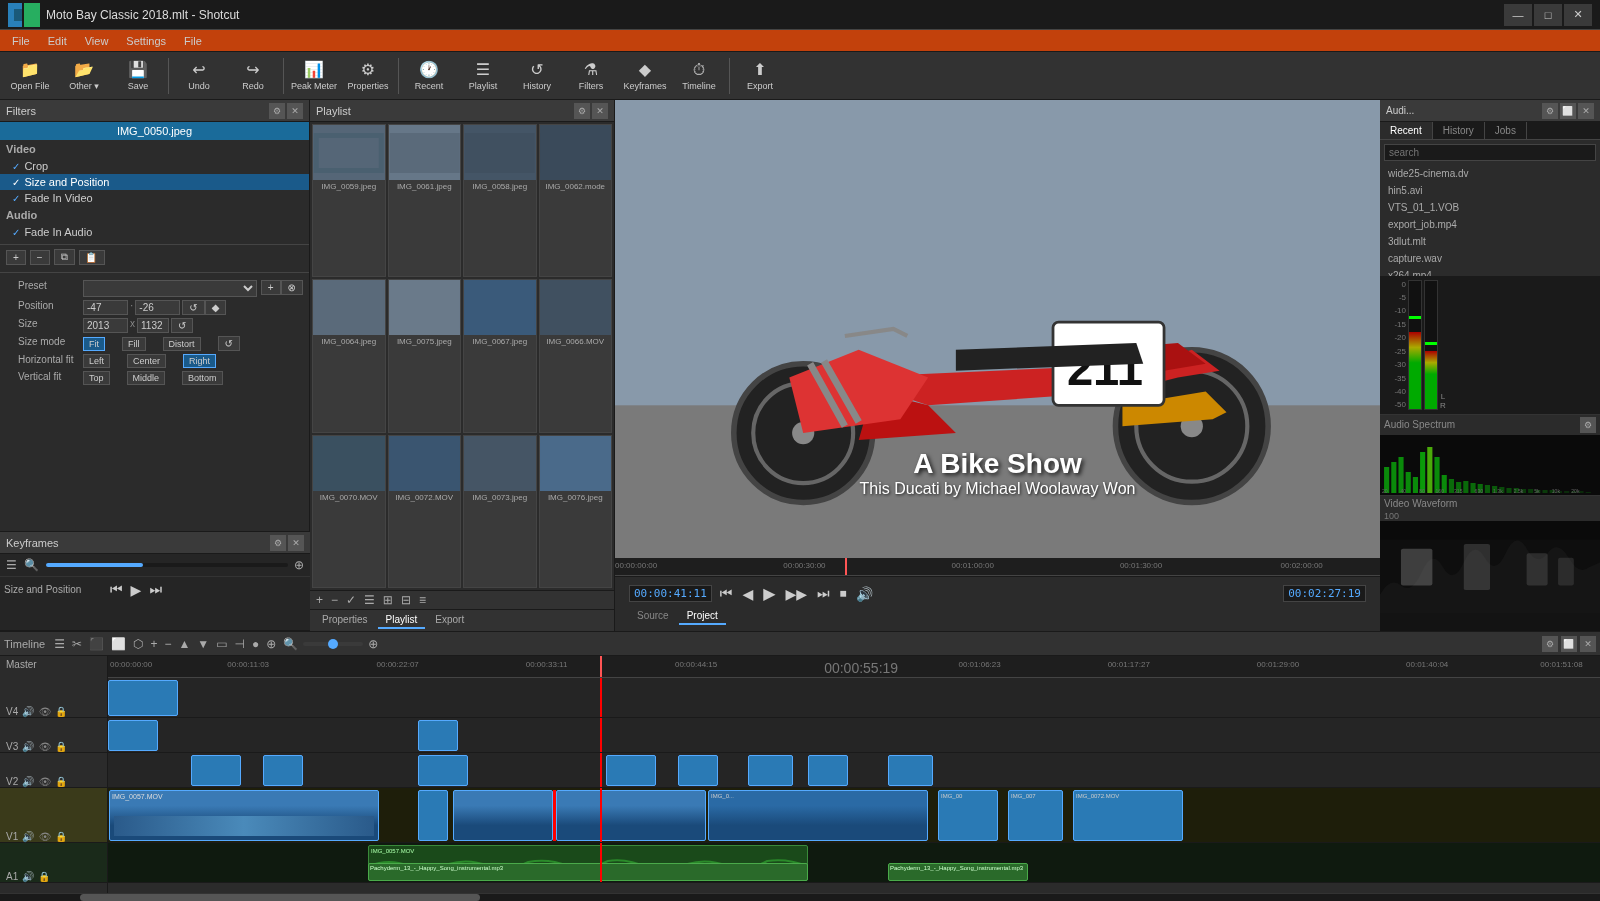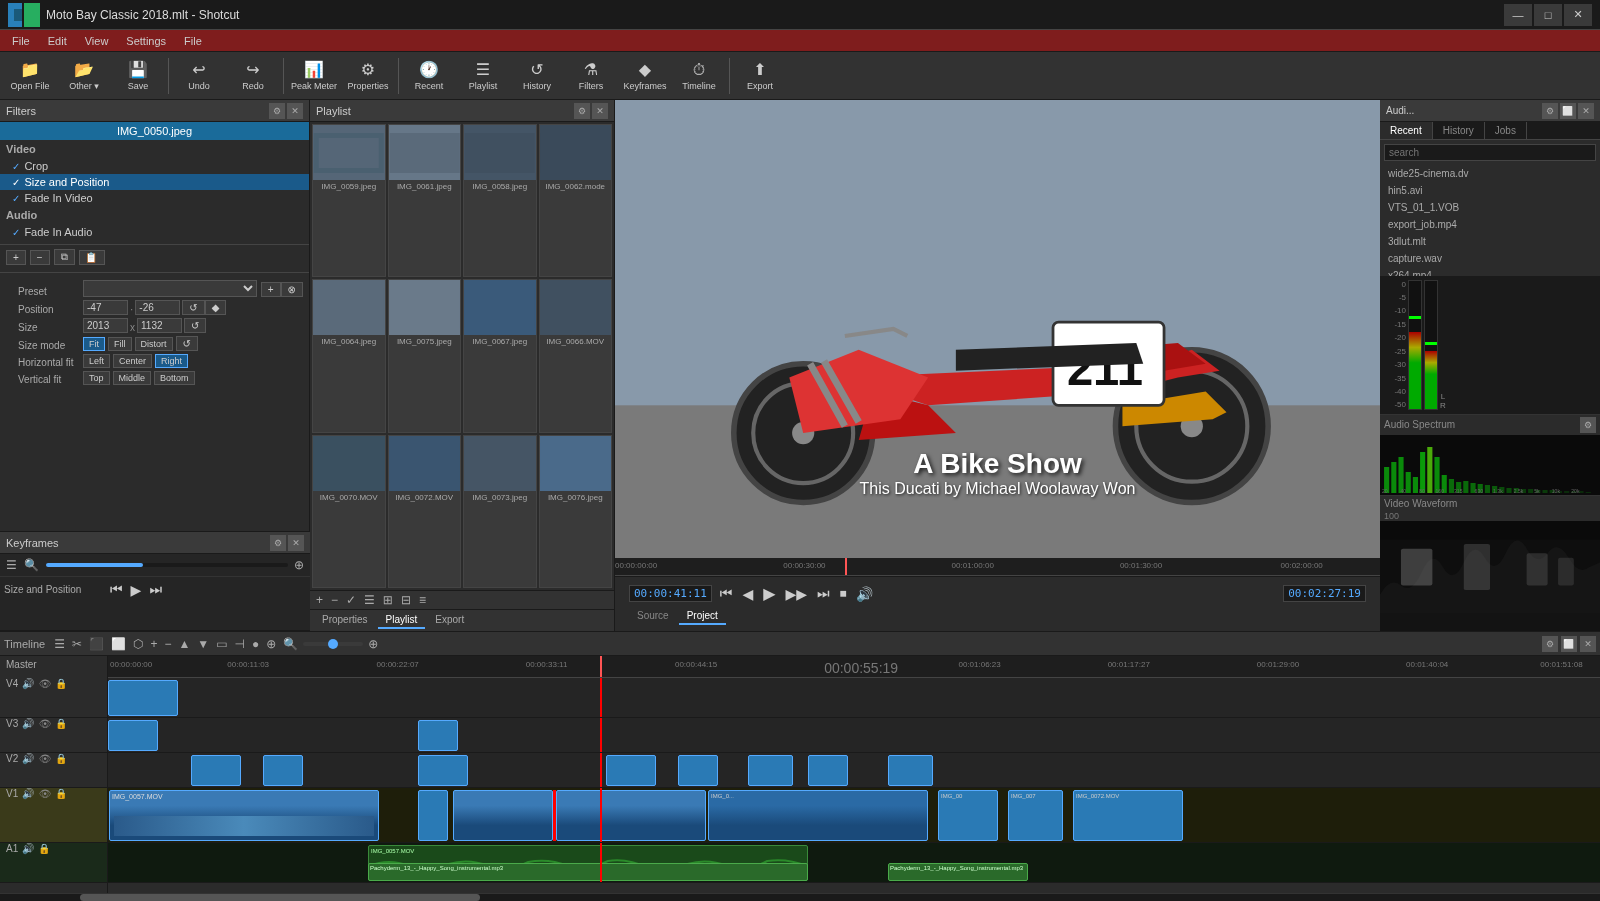--- a/index.html
+++ b/index.html
@@ -37,7 +37,7 @@
 
     
     #menubar {
-      background: #7f1d1d;
+      background: #c2410c;
       height: 22px;
       display: flex;
       align-items: center;

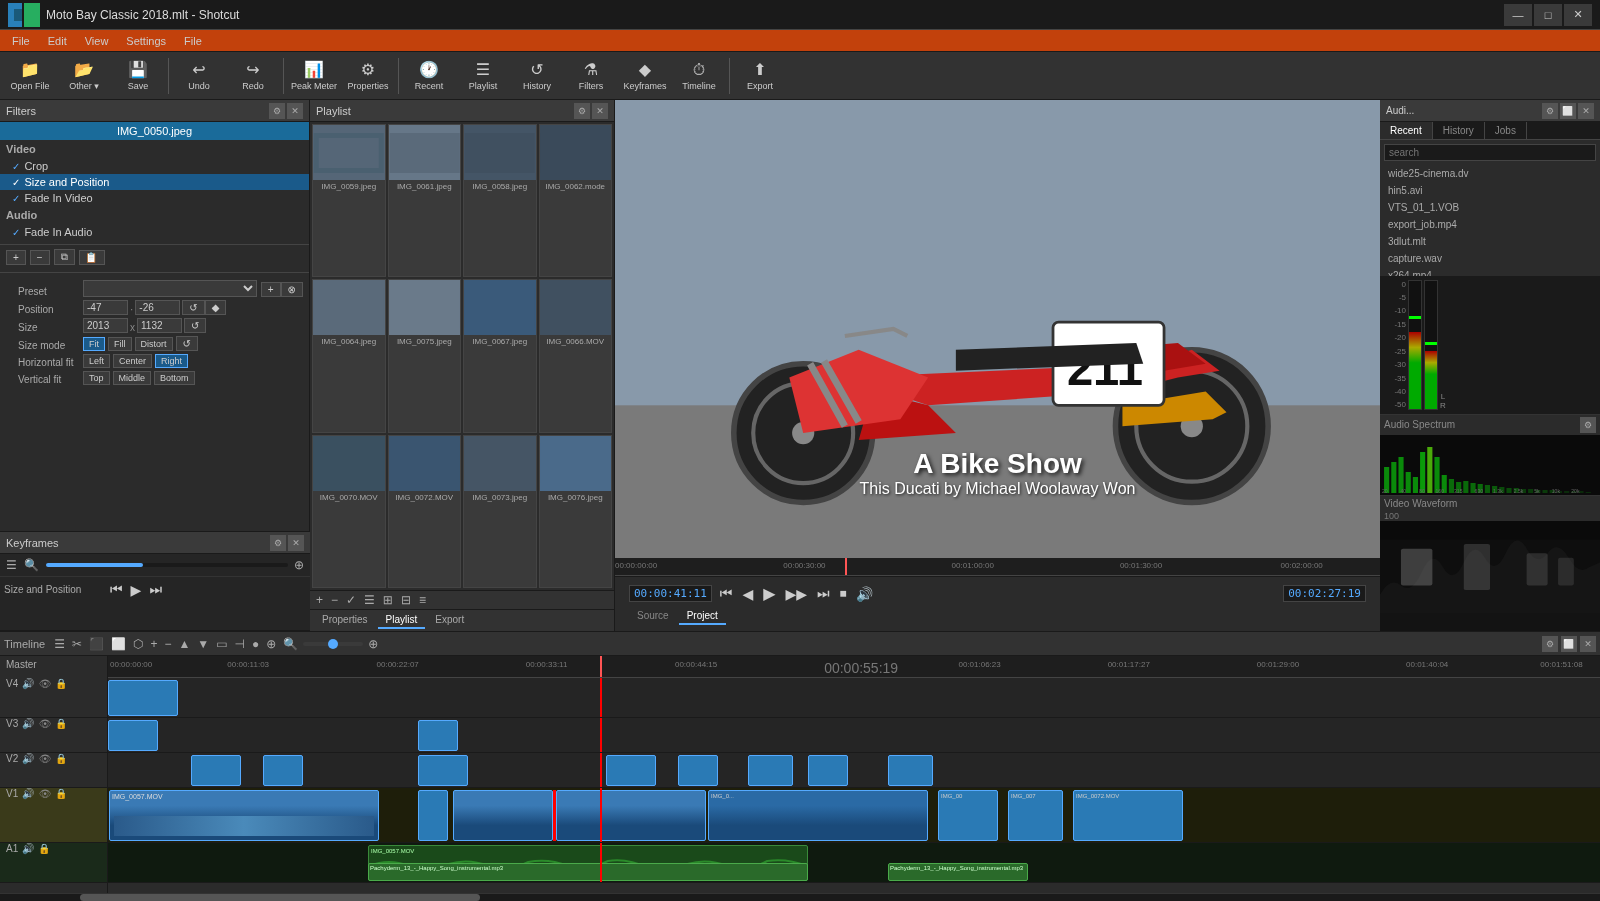--- a/index.html
+++ b/index.html
@@ -204,7 +204,7 @@
     }
     .filter-row {
       display: flex;
-      align-items: flex-end;
+      align-items: flex-start;
       margin: 3px 0;
       font-size: 10px;
       padding-left: 12px;

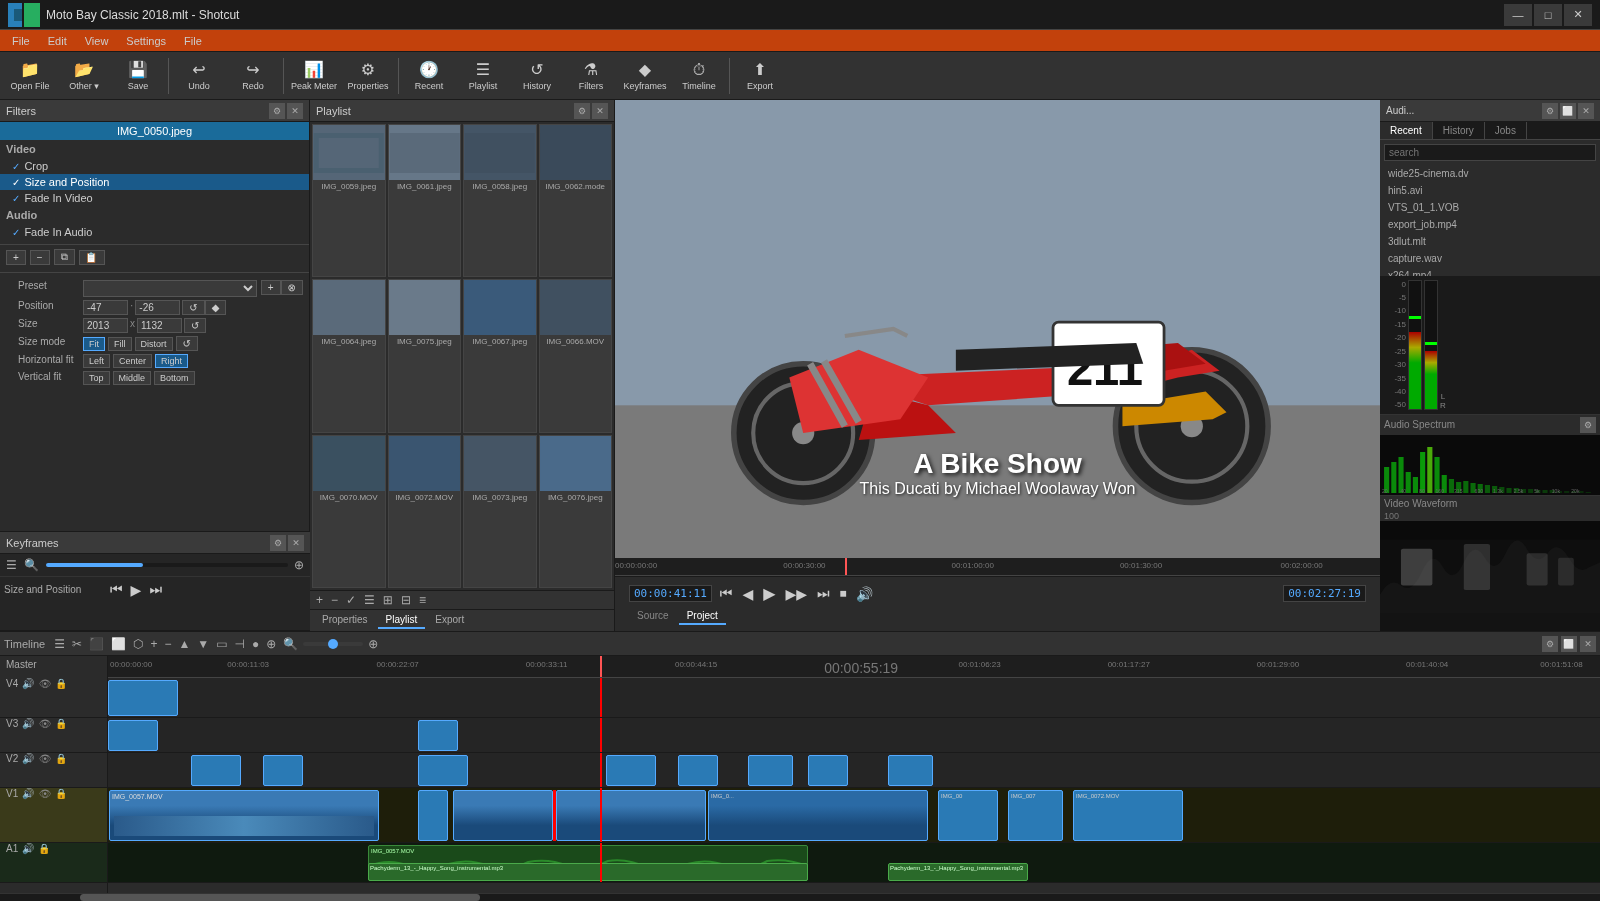--- a/index.html
+++ b/index.html
@@ -708,7 +708,7 @@
             <span class="filter-label">Size</span>
             <input class="filter-input" value="2013" style="width: 45px;">
             <span style="margin:0 2px;color:#888;">x</span>
-            <input class="filter-input" value="1132" style="width: 45px;">
+            <input class="filter-input" value="1132" style="width: 32px;">
             <button class="filter-btn" style="margin-left:2px;">↺</button>
           </div>
           <div class="filter-row">

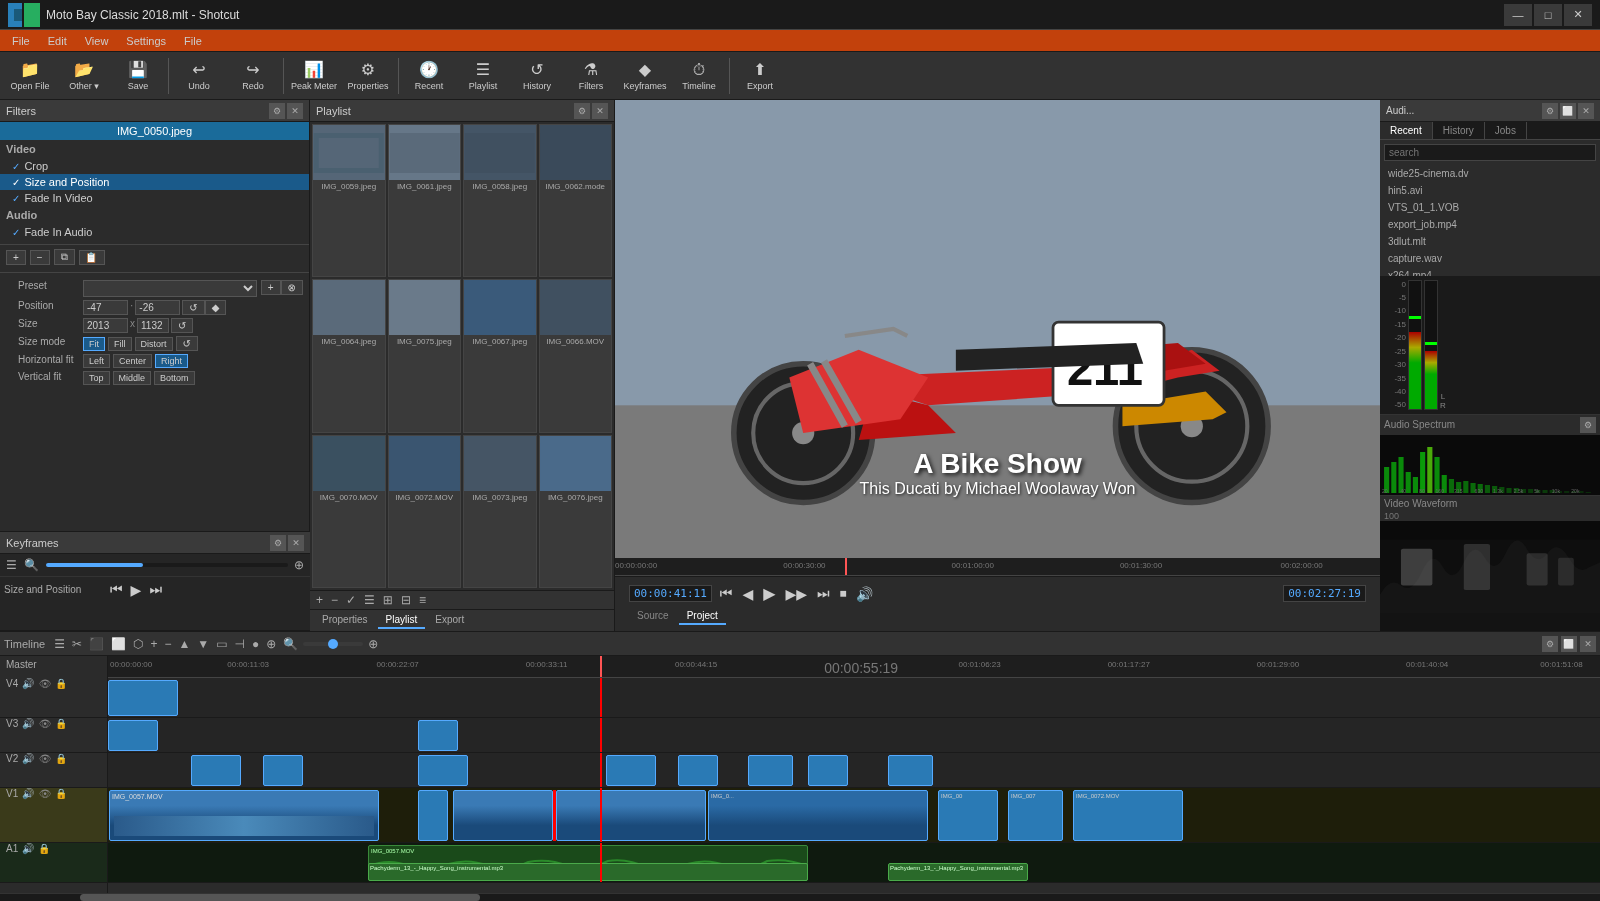--- a/index.html
+++ b/index.html
@@ -459,7 +459,7 @@
     
     .hfit-row {
       display: flex;
-      gap: 3px;
+      gap: 17px;
       align-items: center;
     }
     .hfit-btn {

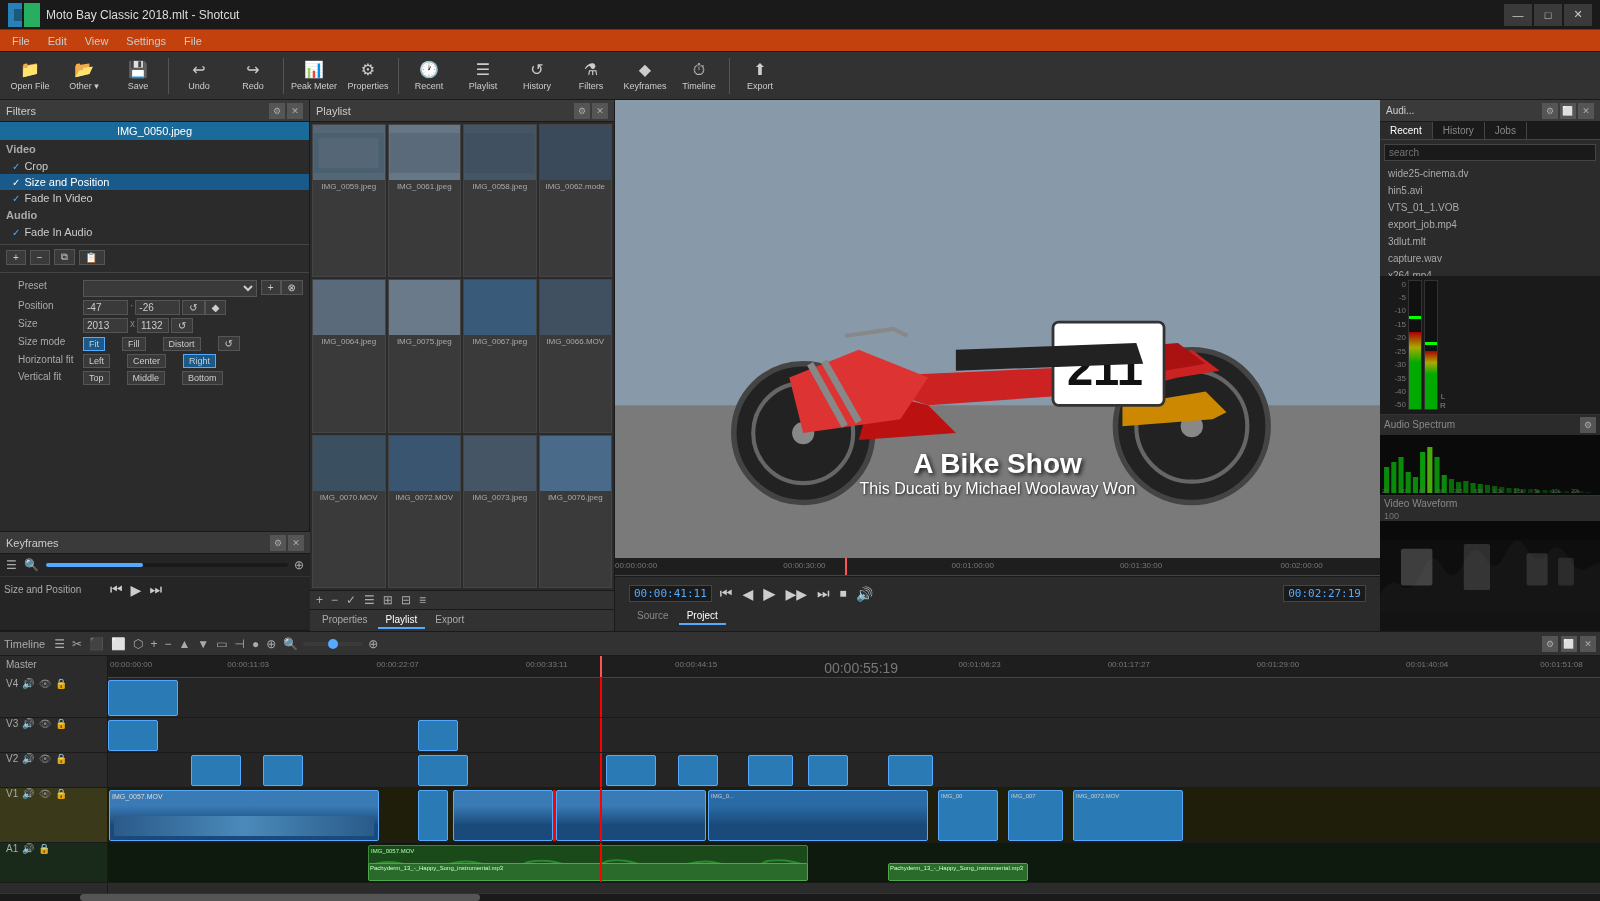--- a/index.html
+++ b/index.html
@@ -356,7 +356,7 @@
     .track-label {
       height: 35px;
       display: flex;
-      align-items: flex-start;
+      align-items: flex-end;
       padding: 0 6px;
       border-bottom: 1px solid #1a1a1a;
       font-size: 10px;

